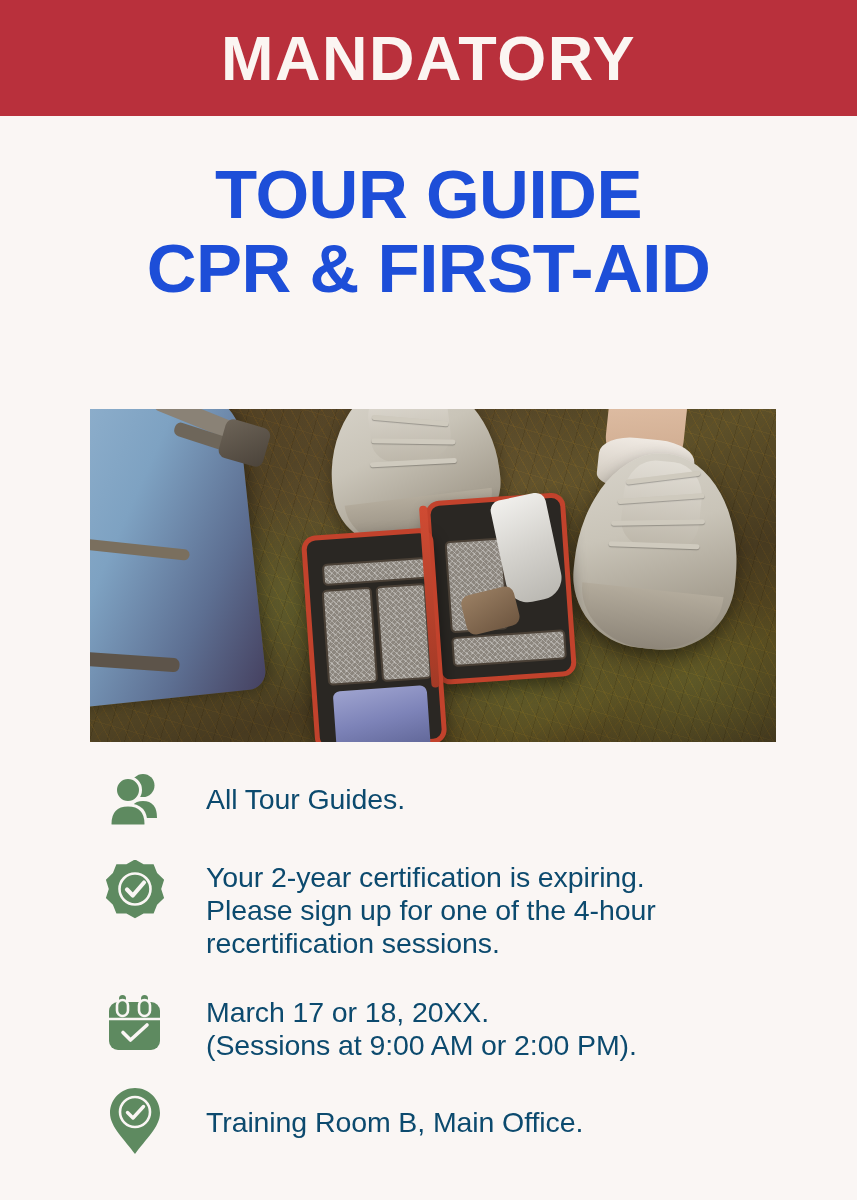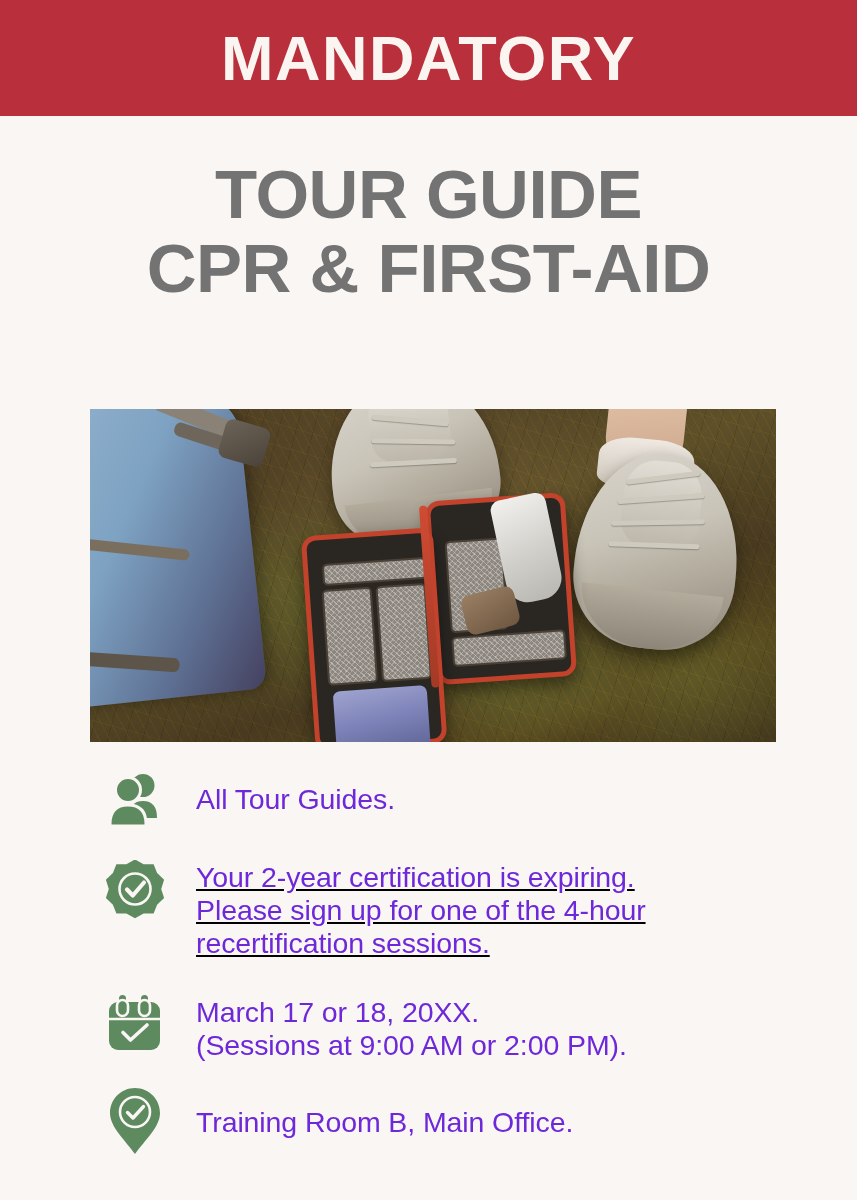--- a/index.html
+++ b/index.html
@@ -44,7 +44,7 @@
     top: 158px;
     width: 857px;
     text-align: center;
-    color: #737373;
+    color: #1d4ed8;
     font-weight: 700;
     font-size: 69px;
     line-height: 74px;

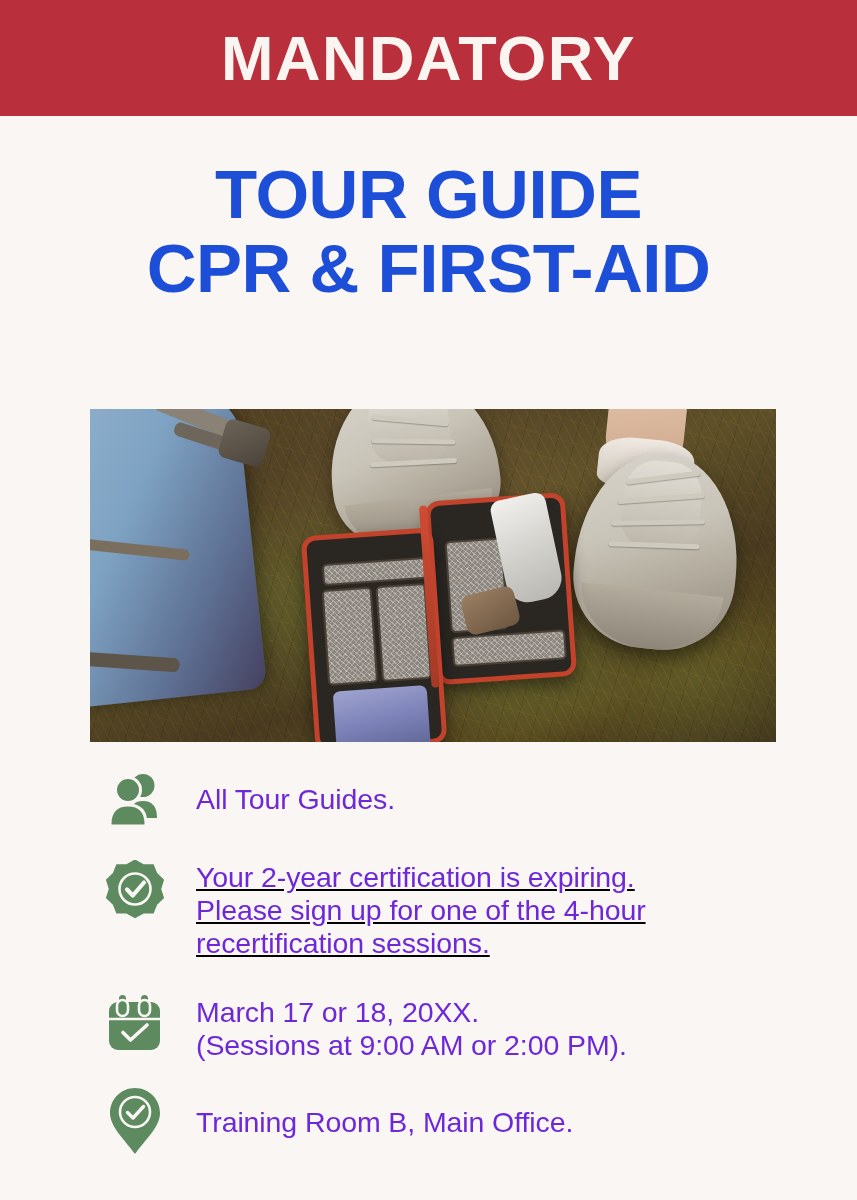--- a/index.html
+++ b/index.html
@@ -240,8 +240,8 @@
   }
   .info-icon svg { display: block; }
   .info-text {
-    margin-left: 30px;
-    color: #6d28d9;
+    margin-left: 40px;
+    color: #0c4a6e;
     font-size: 28.5px;
     line-height: 33px;
     font-weight: 400;

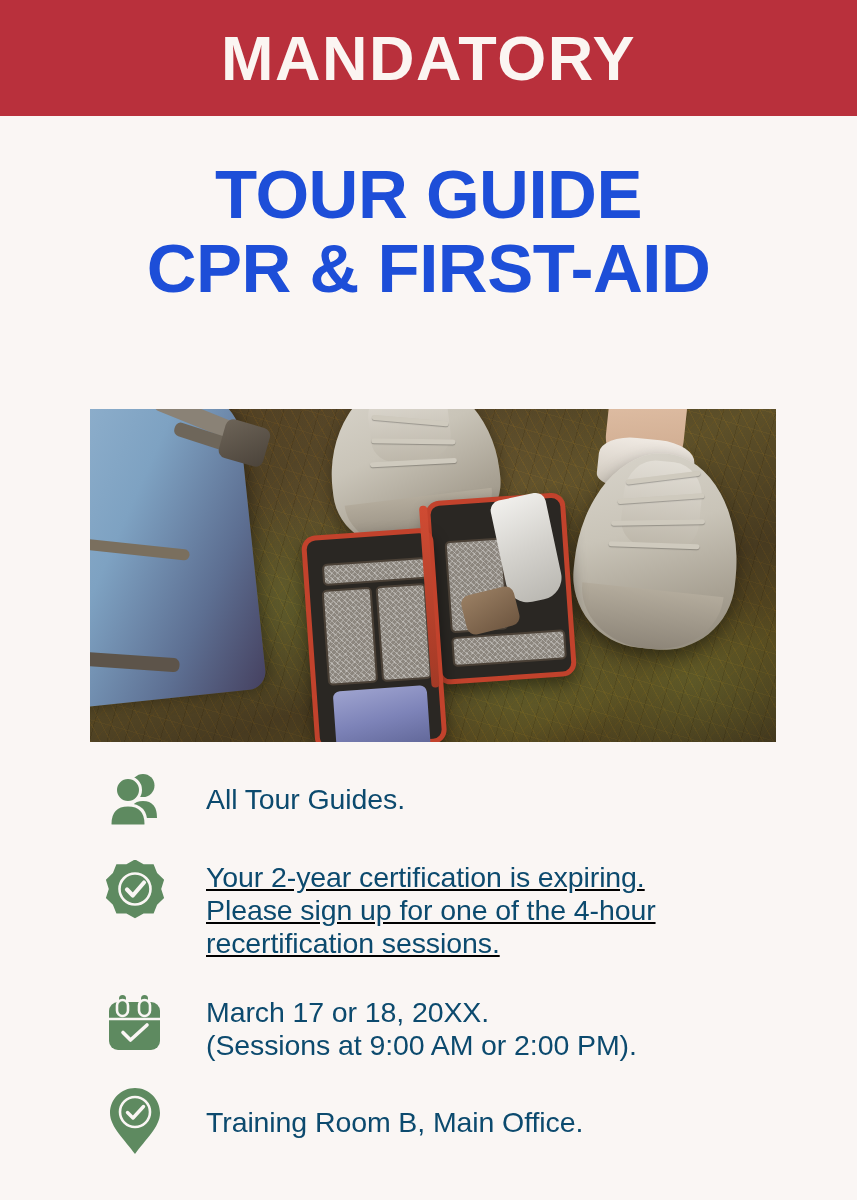--- a/index.html
+++ b/index.html
@@ -253,7 +253,7 @@
 
   #row-audience  { margin-top: 0px; }
   #row-audience .info-text { padding-top: 14px; }
-  #row-reason    { margin-top: 28px; text-decoration: underline; }
+  #row-reason    { margin-top: 28px; }
   #row-reason .info-text { padding-top: 2px; }
   #row-date      { margin-top: 32px; }
   #row-date .info-text { padding-top: 4px; }

